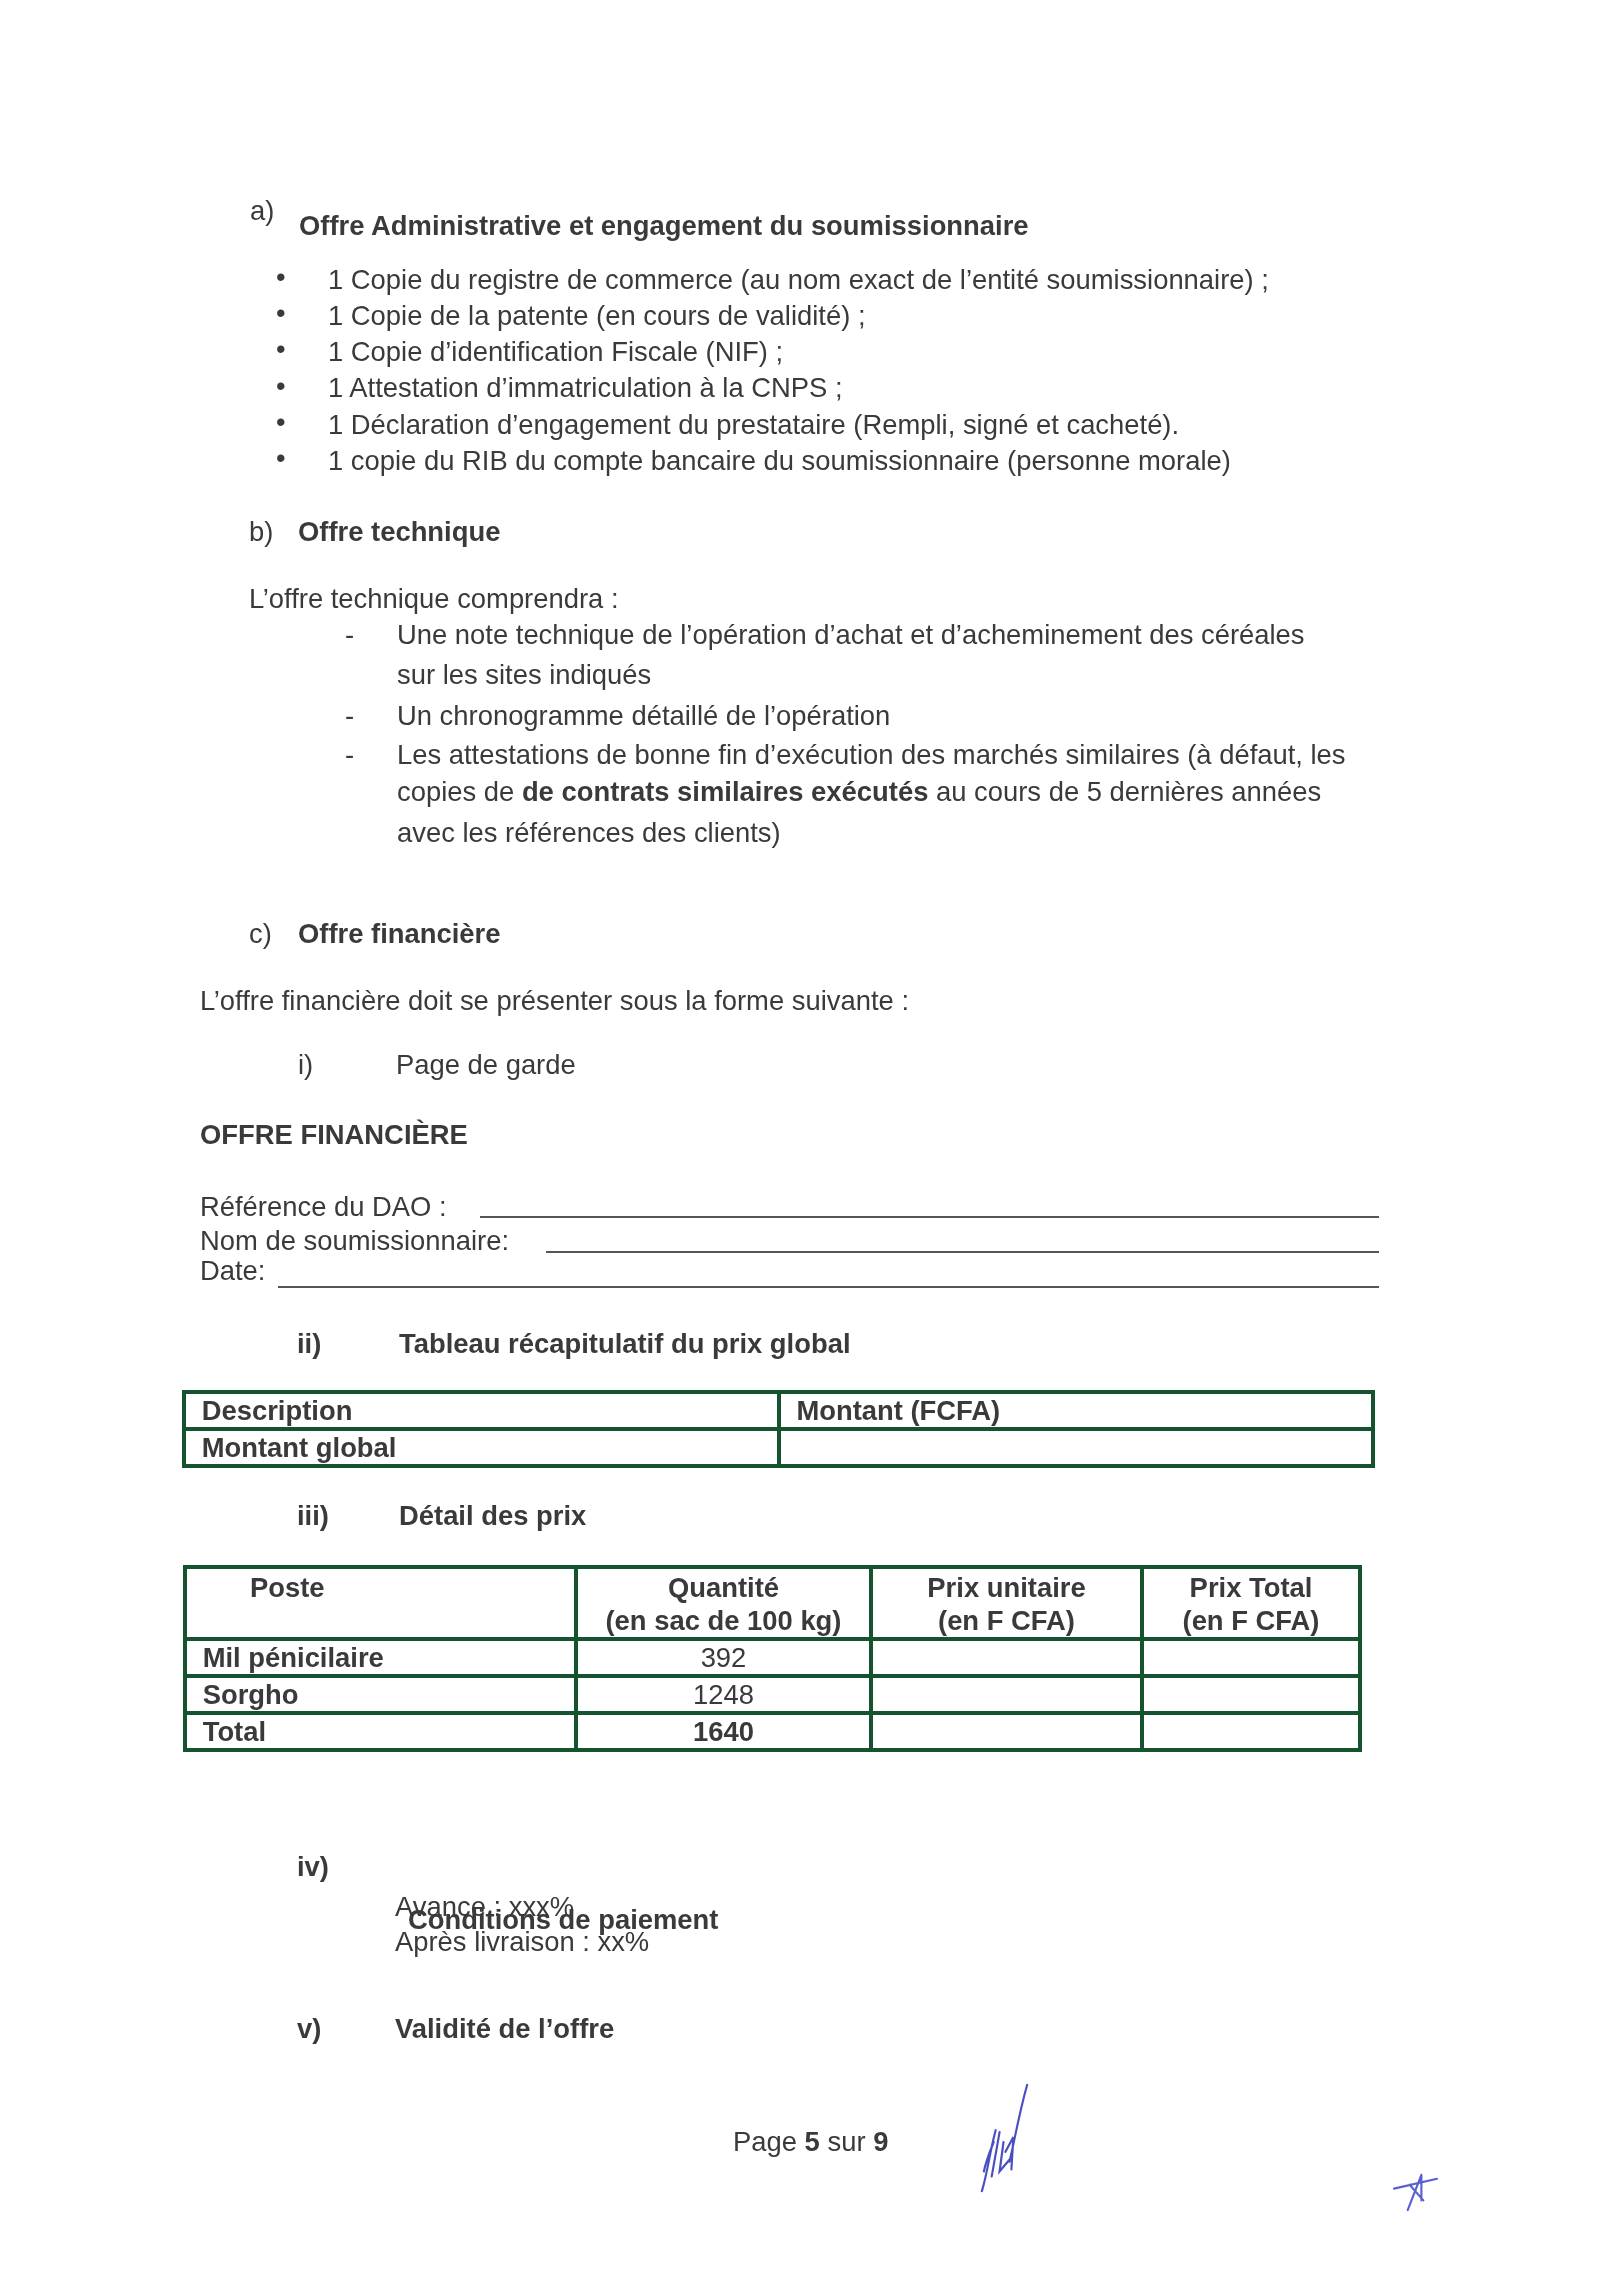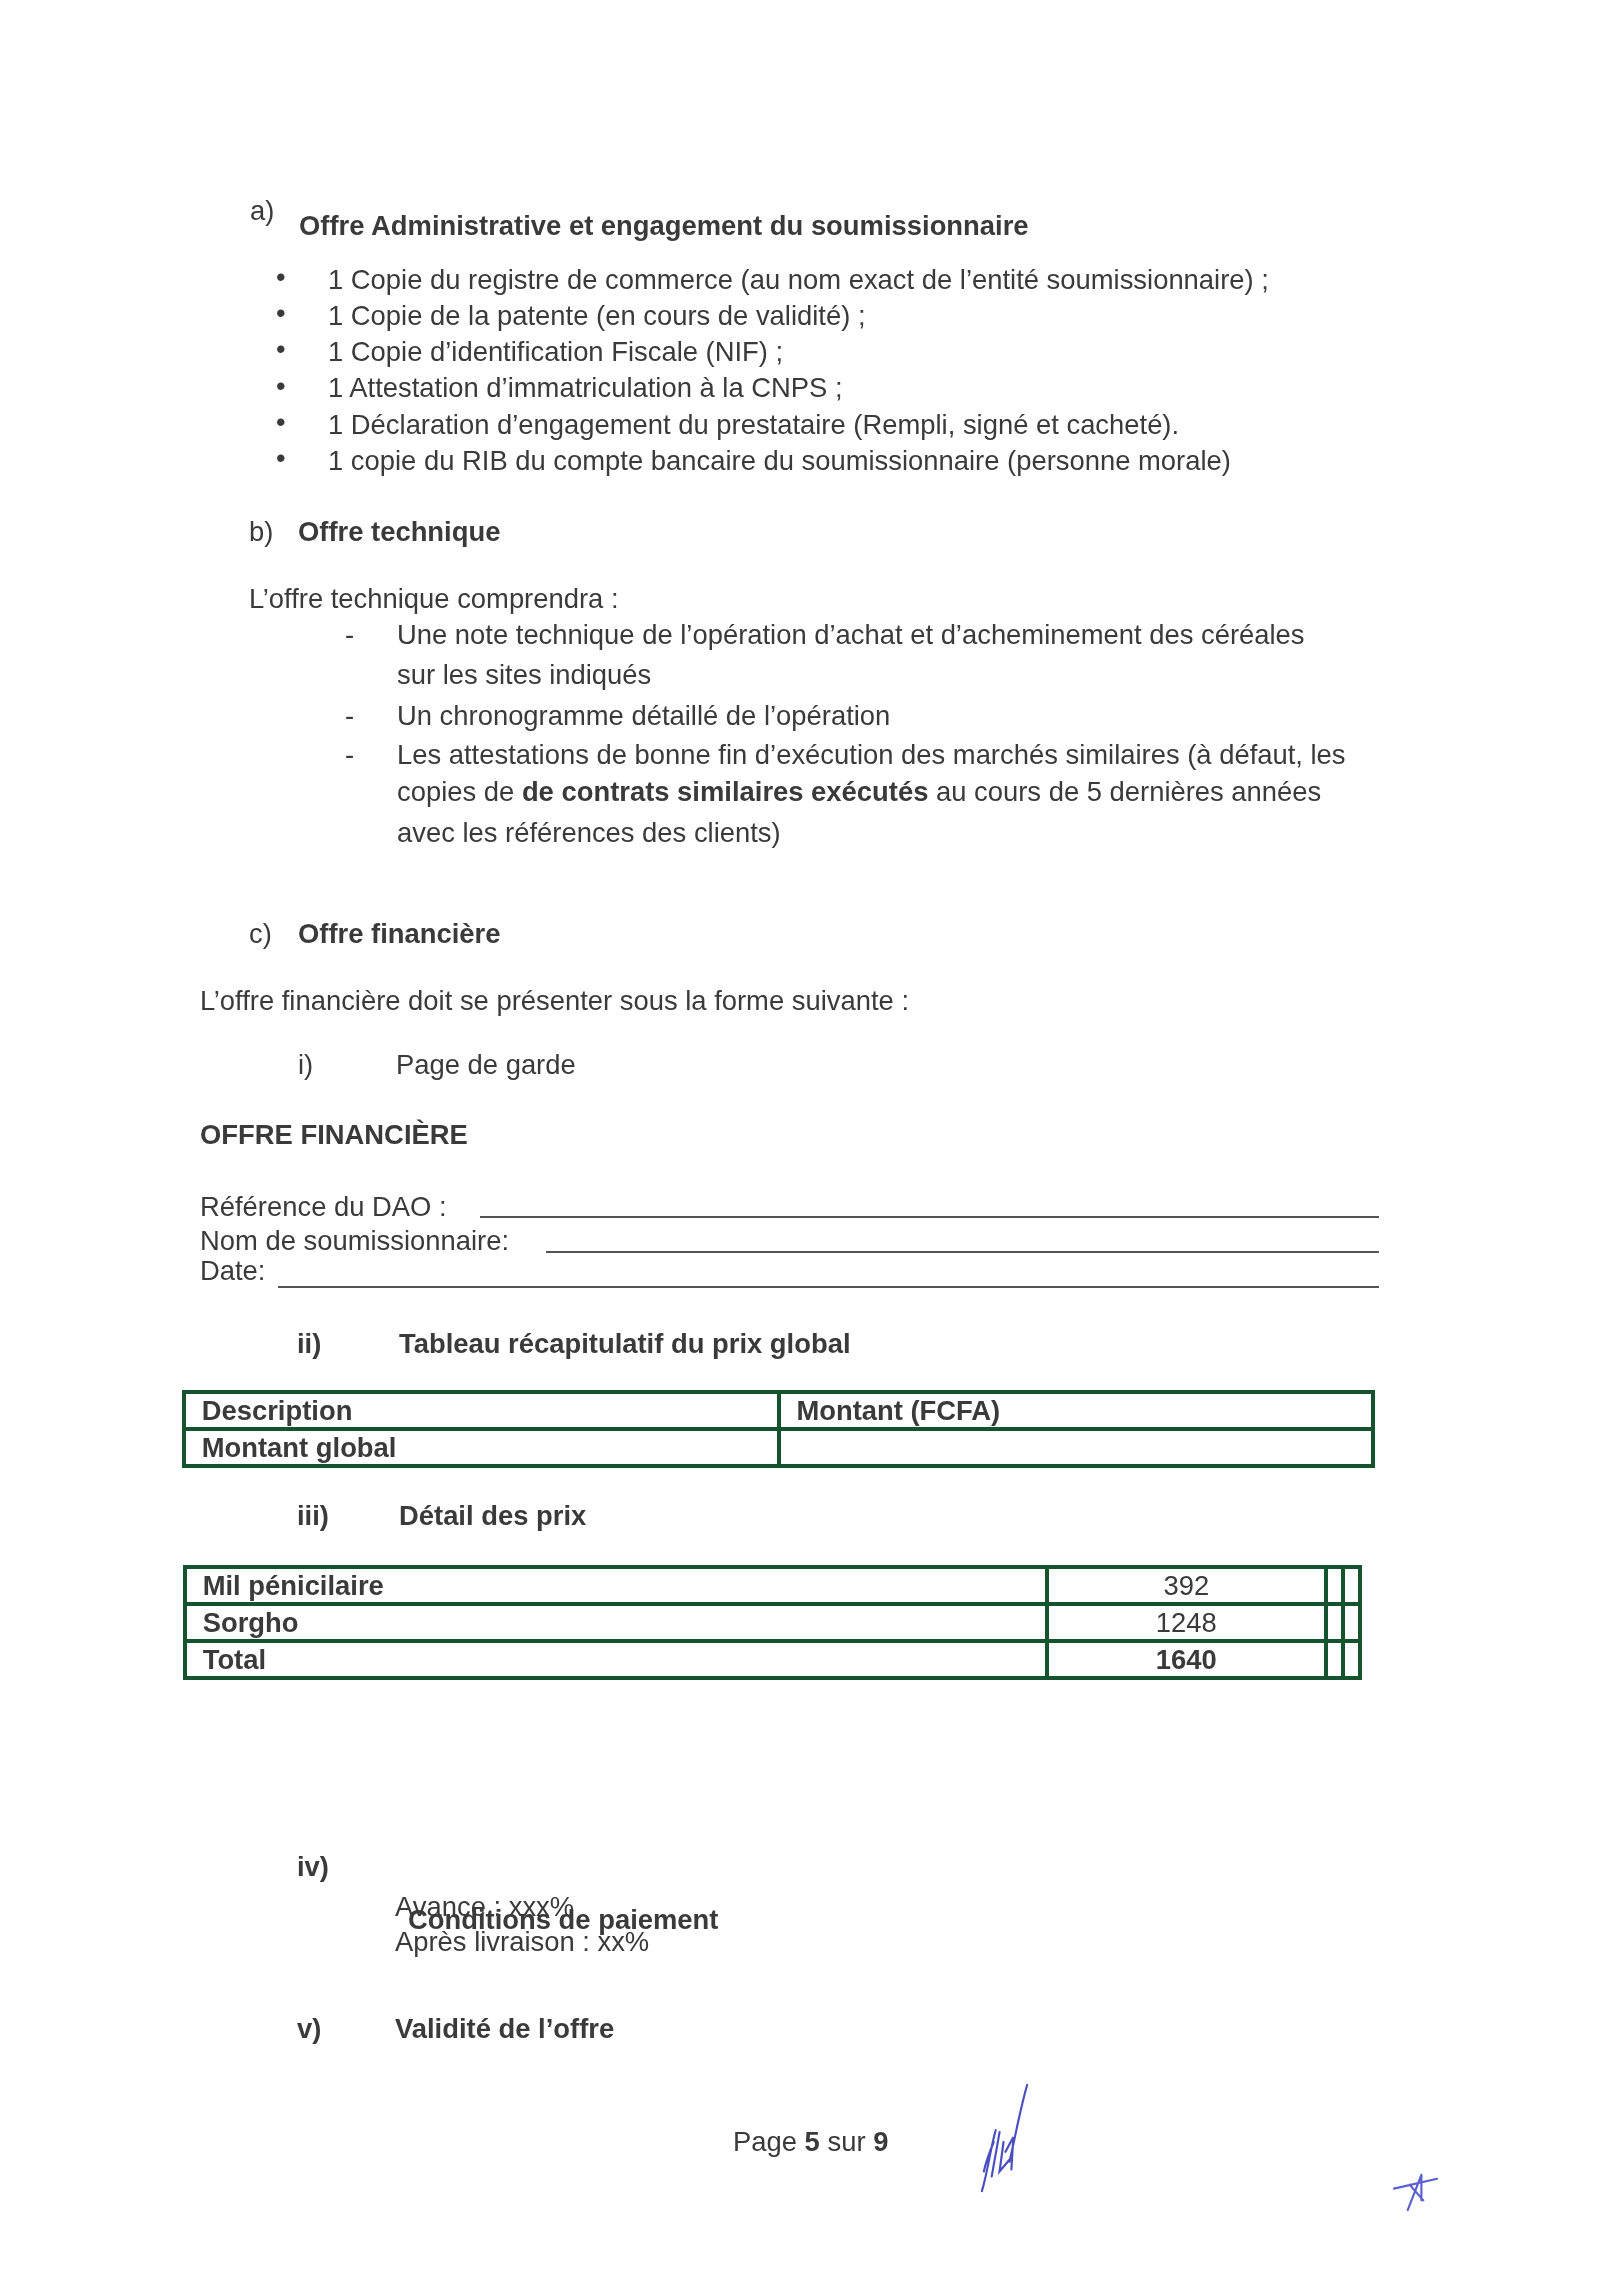--- a/index.html
+++ b/index.html
@@ -94,6 +94,23 @@
 
 <table class="grid" style="left:183px; top:1565px; width:1179px;">
   <tbody>
+      <tr style="height:70px;">
+    <td class="c" style="width:324px; vertical-align:top; text-align:left; padding-left:63px; padding-top:2px;">
+      <div>Poste</div>
+    </td>
+    <td class="c" style="width:291px; vertical-align:top; padding-top:2px;">
+      <div>Quantité</div>
+      <div>(en sac de 100 kg)</div>
+    </td>
+    <td class="c" style="width:267px; vertical-align:top; padding-top:2px;">
+      <div>Prix unitaire</div>
+      <div>(en F CFA)</div>
+    </td>
+    <td class="c" style="vertical-align:top; padding-top:2px;">
+      <div>Prix Total</div>
+      <div>(en F CFA)</div>
+    </td>
+  </tr>
   <tr style="height:28px;padding-left:22px;">
     <td>Mil pénicilaire</td>
     <td class="c n">392</td>

